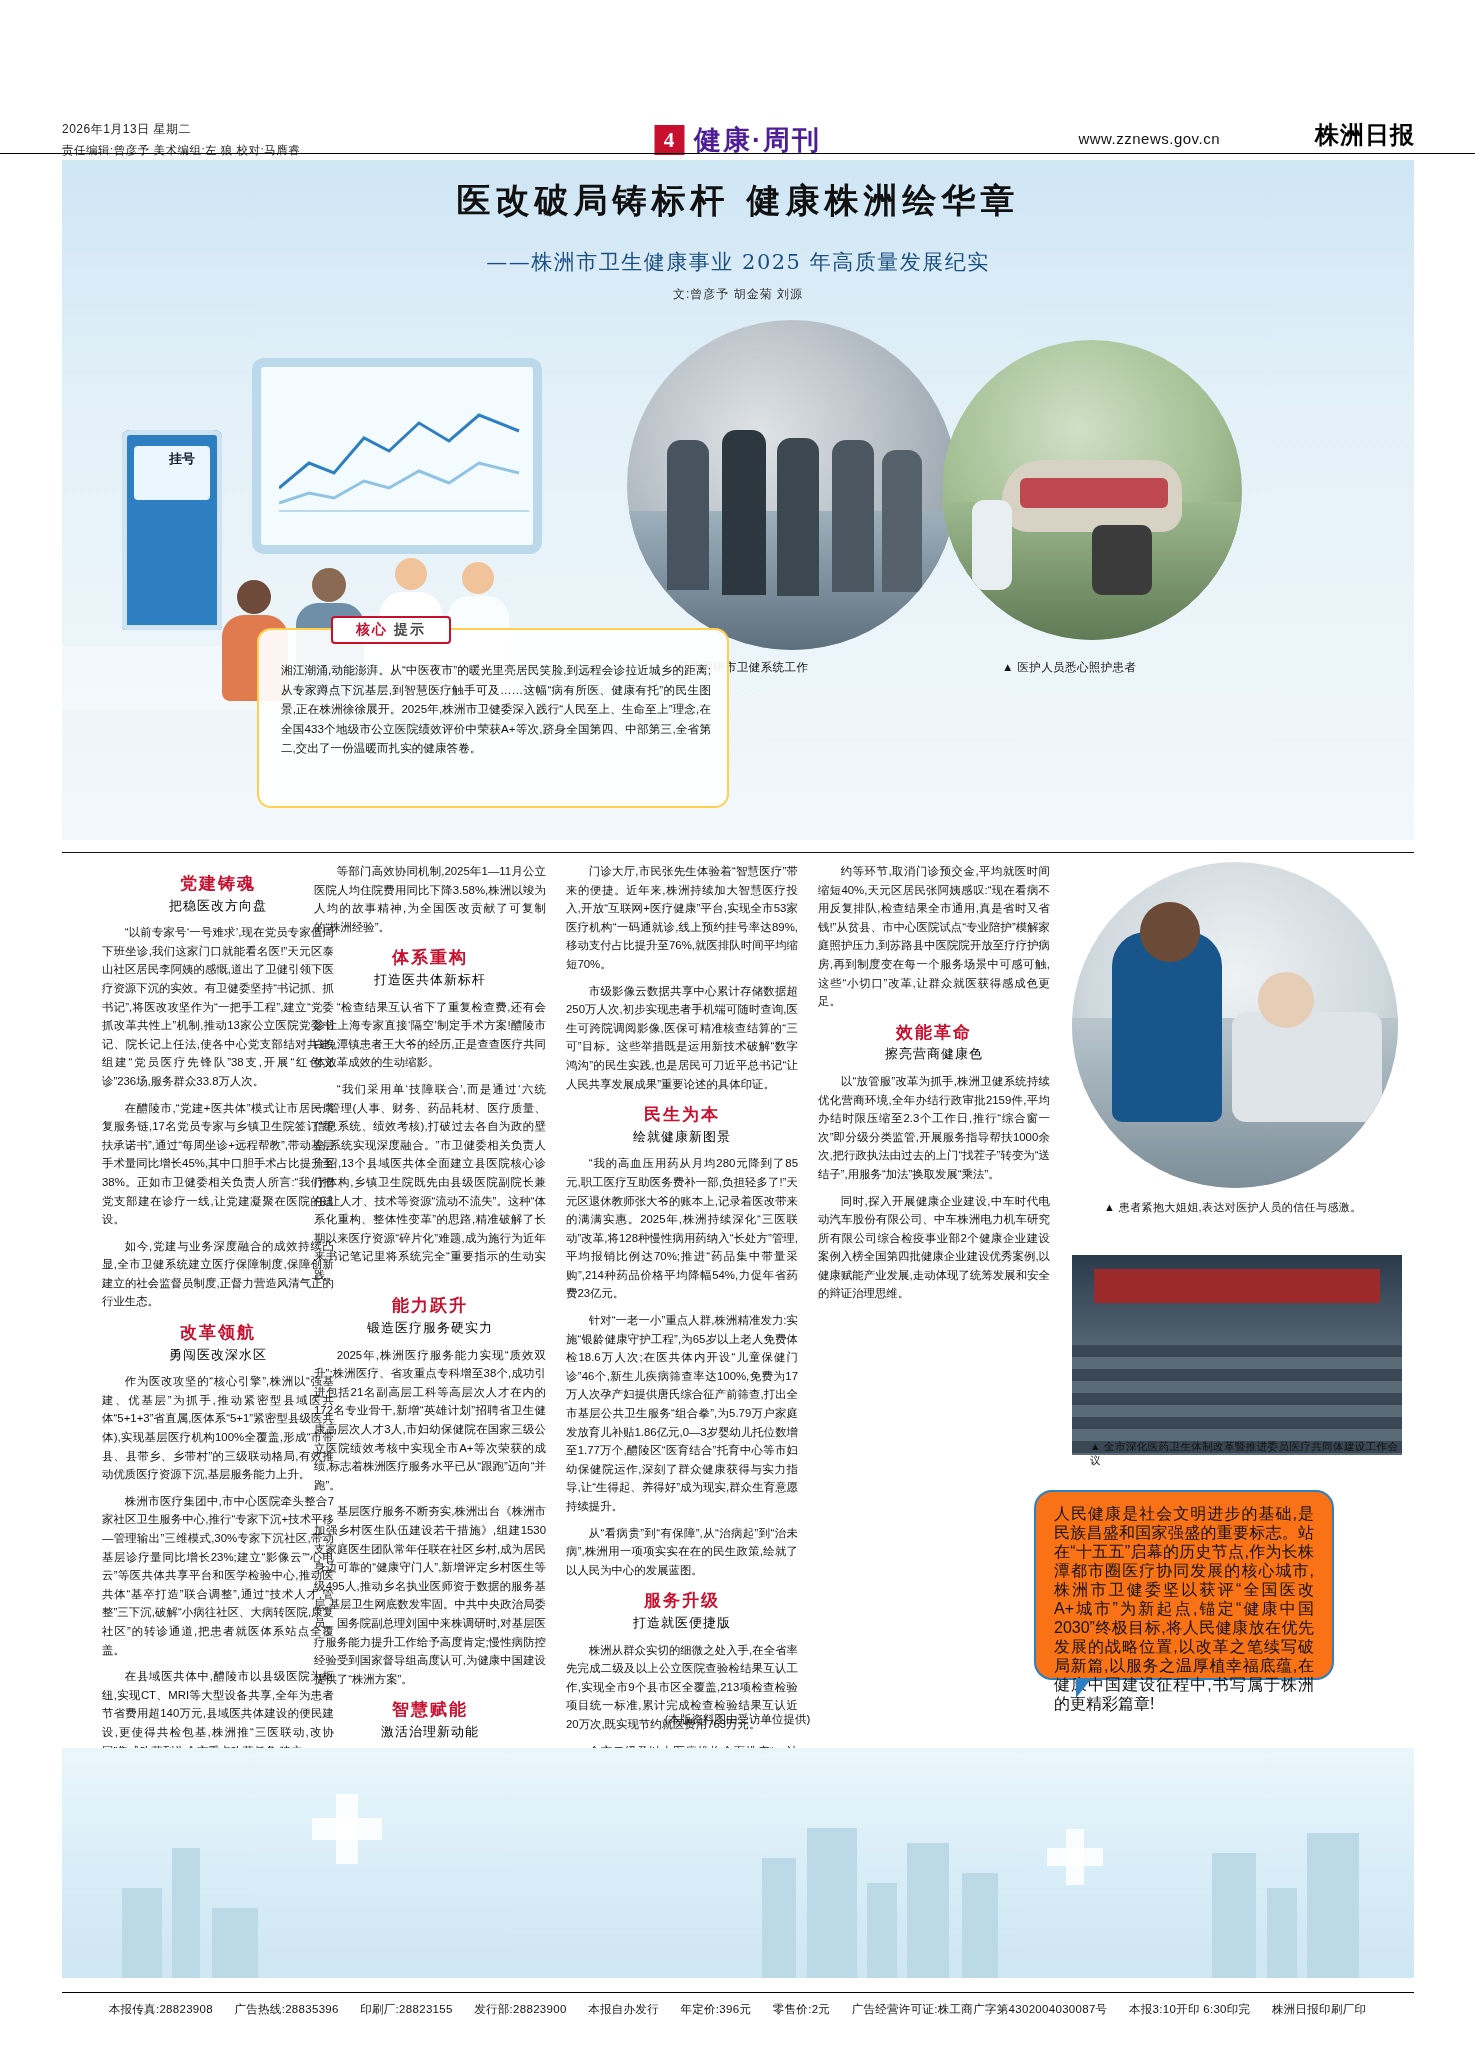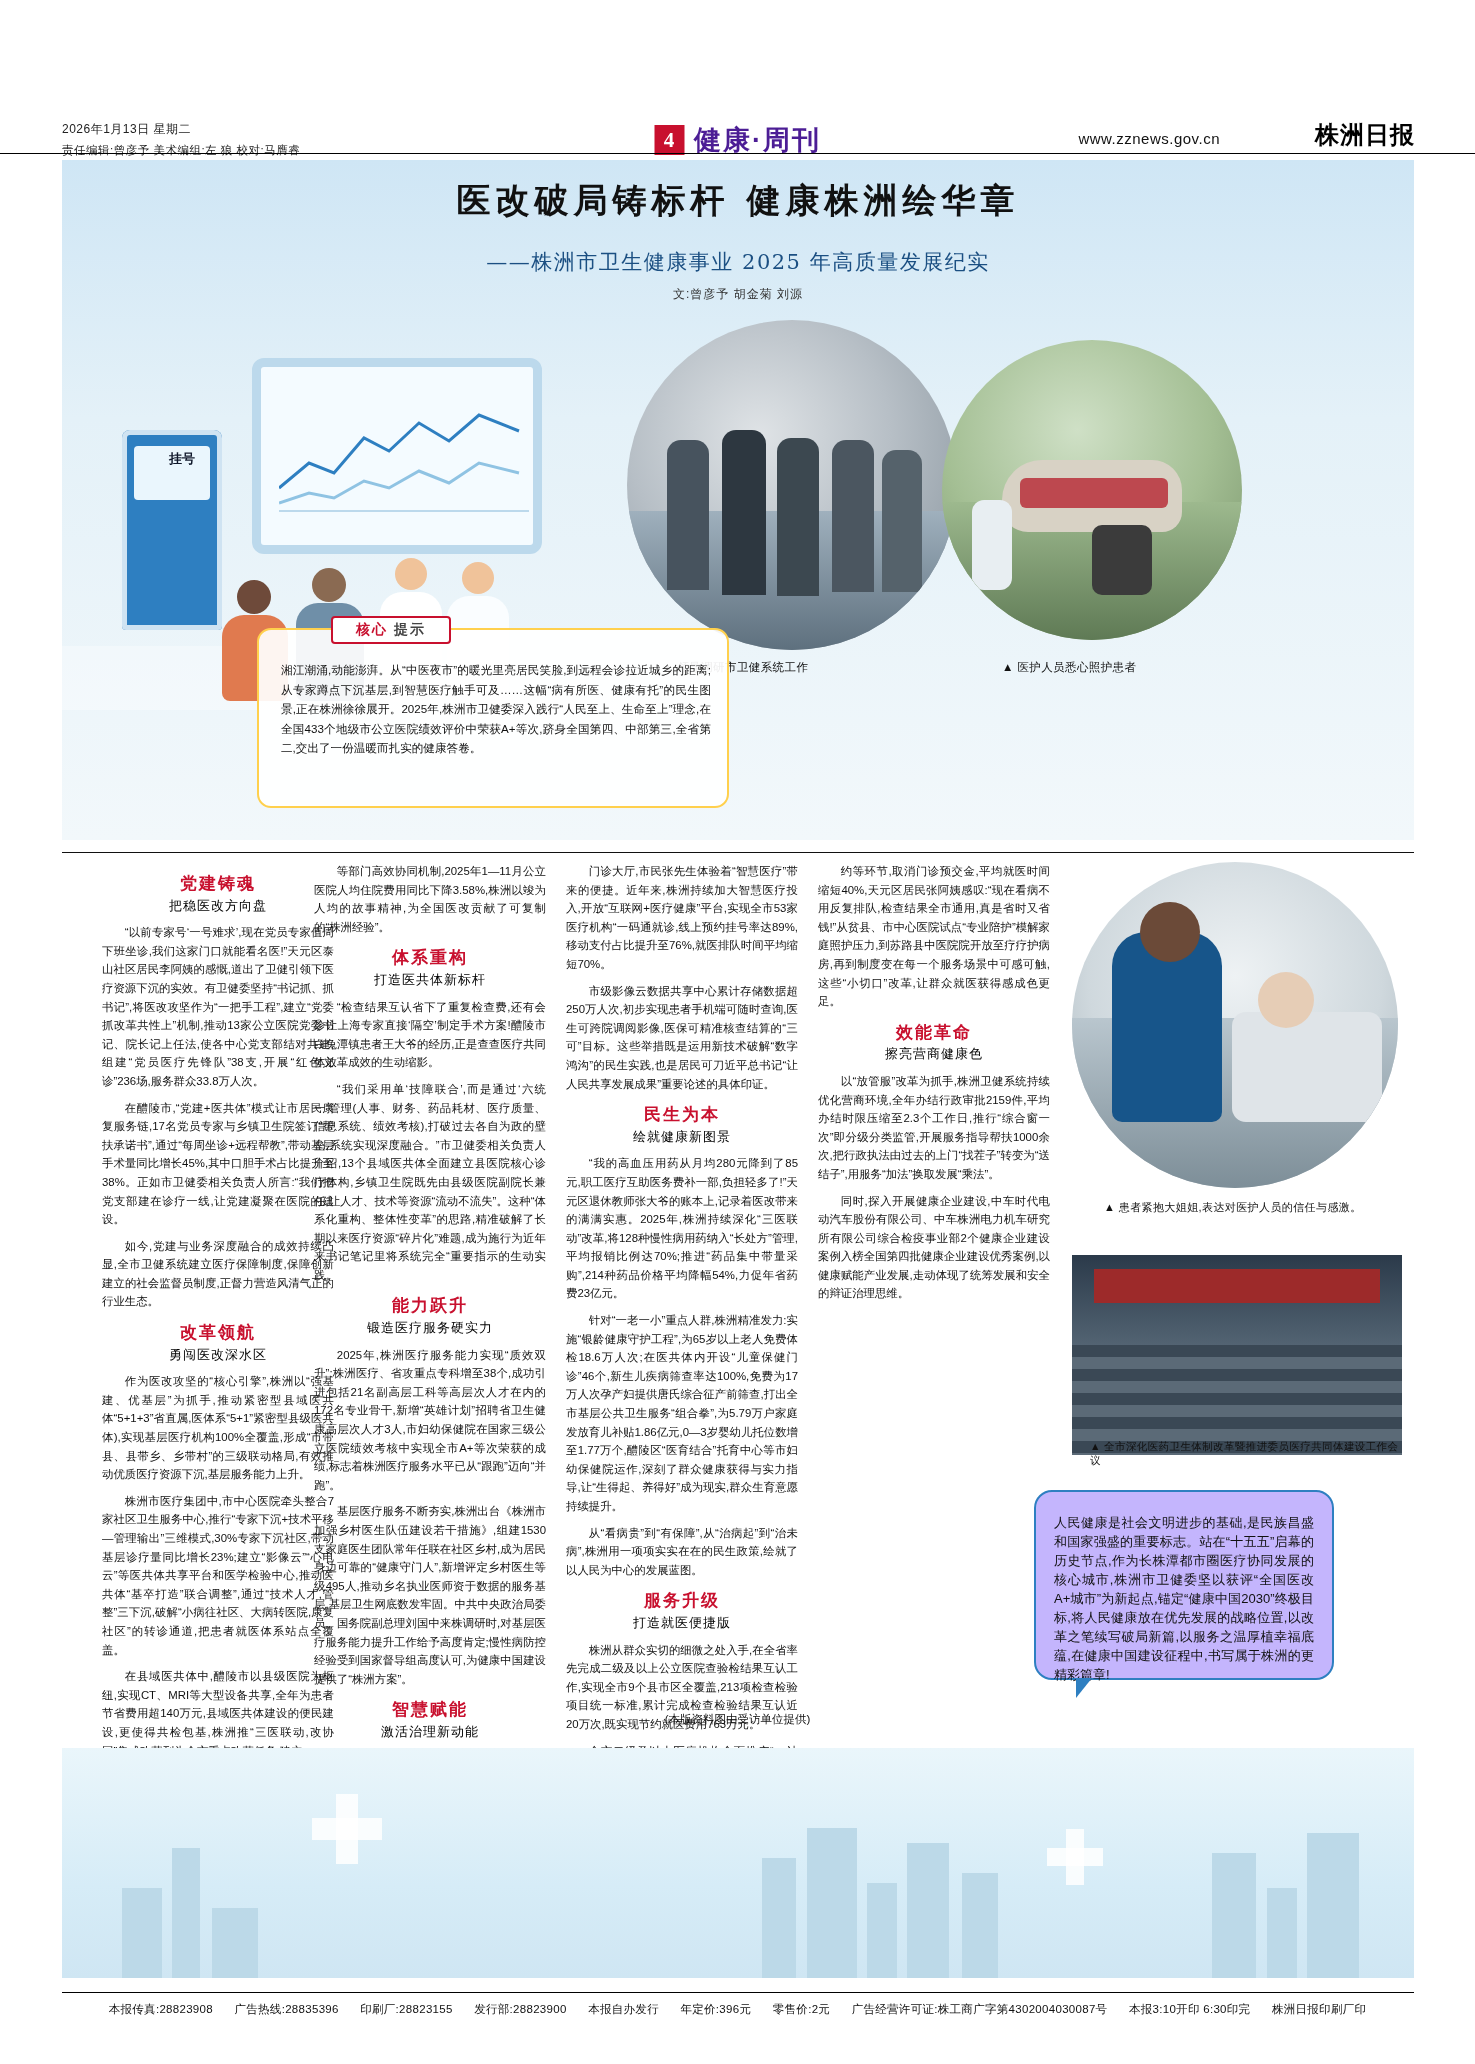--- a/index.html
+++ b/index.html
@@ -153,8 +153,8 @@
   .c4 { left:756px; }
   .quote-bubble {
     position:absolute; left:1034px; top:1455px; width:300px; height:190px;
-    background:#c4b5fd; border:2px solid #2e7fc1; border-radius:18px;
-    padding:21px 18px; font-size:13px; line-height:19px; text-align:justify;
+    background:#f97316; border:2px solid #2e7fc1; border-radius:18px;
+    padding:12px 18px; font-size:16px; line-height:19px; text-align:justify;
   }
   .quote-bubble:after {
     content:""; position:absolute; left:40px; bottom:-20px;

